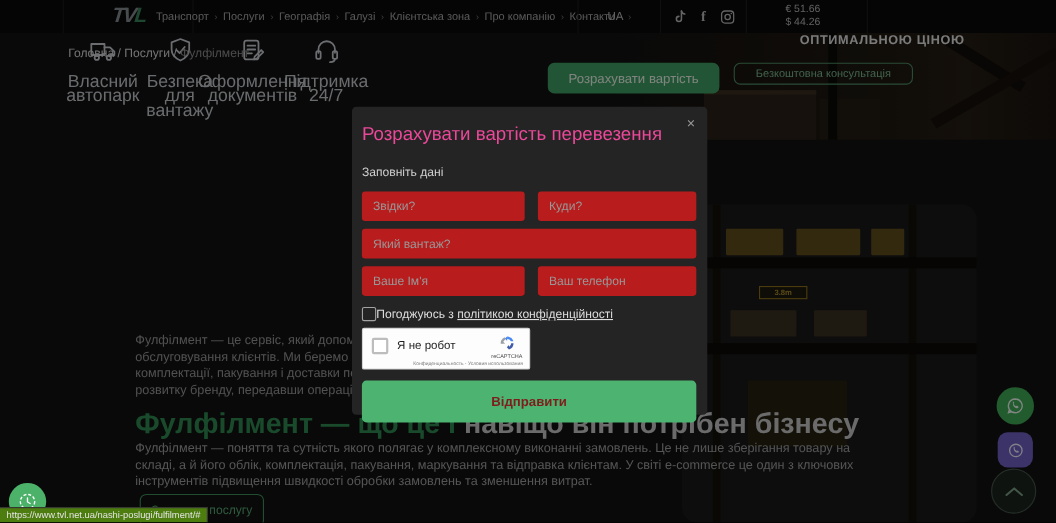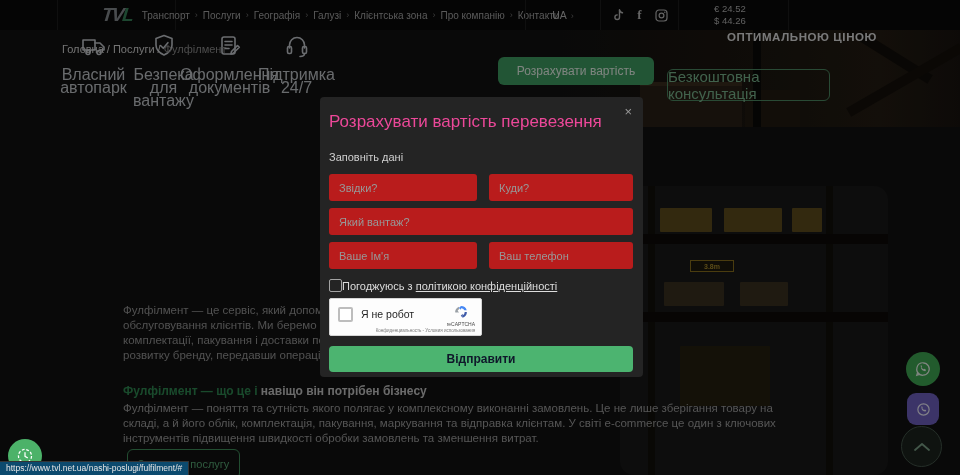--- a/index.html
+++ b/index.html
@@ -165,7 +165,7 @@
       </span>
     </div>
     <div class="hsec hs-cur">
-      <span class="cur-line">€ 24.52</span>
+      <span class="cur-line">€ 51.66</span>
       <span class="cur-line">$ 44.26</span>
     </div>
     <div class="hsec hs-blank2"></div>

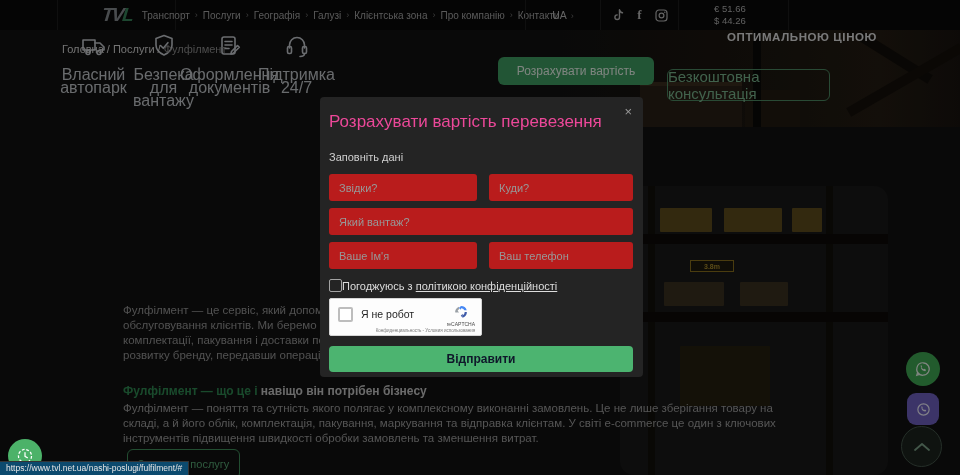--- a/index.html
+++ b/index.html
@@ -54,8 +54,8 @@
 
   .btn-primary{position:absolute;left:498px;top:57px;width:156px;height:28px;background:#3f9e62;border-radius:6px;
     color:#eaf4ec;font-size:12px;display:flex;align-items:center;justify-content:center;cursor:pointer;z-index:2;}
-  .btn-secondary{position:absolute;left:667px;top:57px;width:163px;height:32px;border:1px solid #4d8a63;border-radius:6px;
-    color:#79b58d;font-size:15px;display:flex;align-items:center;justify-content:center;cursor:pointer;z-index:2;margin-top:12px;}
+  .btn-secondary{position:absolute;left:667px;top:57px;width:163px;height:20px;border:1px solid #4d8a63;border-radius:6px;
+    color:#79b58d;font-size:10px;display:flex;align-items:center;justify-content:center;cursor:pointer;z-index:2;}
 
   
   .warehouse-photo{position:absolute;left:620px;top:186px;width:268px;height:289px;border-radius:14px;background:#191919;overflow:hidden;z-index:1;}

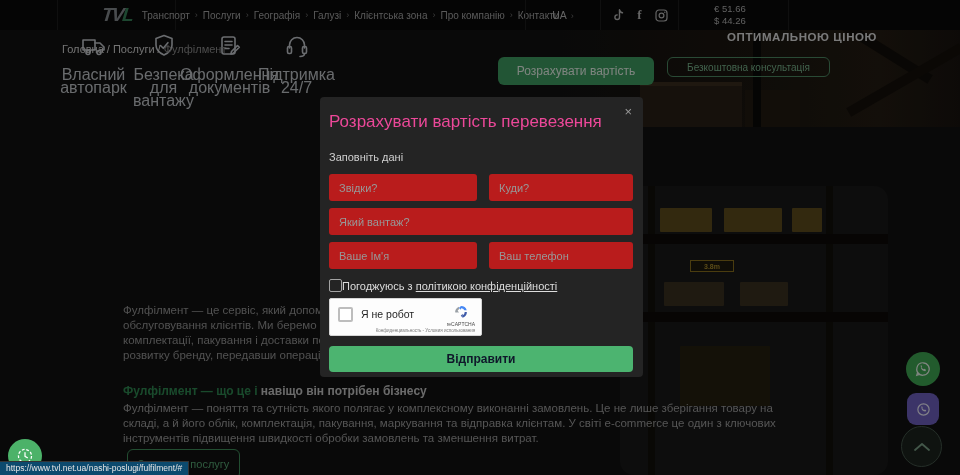--- a/index.html
+++ b/index.html
@@ -109,7 +109,7 @@
   .cap-logo-col{display:flex;flex-direction:column;align-items:center;margin-top:2px;}
   .cap-brand{color:#4a4a4a;font-size:5px;margin-top:1px;}
   .cap-legal{position:absolute;left:44px;right:4px;bottom:2px;color:#7a7a7a;font-size:4.5px;text-align:center;white-space:nowrap;overflow:hidden;}
-  .btn-submit{margin-top:10px;width:304px;height:26px;background:#4cb470;border-radius:4px;color:#0f172a;
+  .btn-submit{margin-top:10px;width:304px;height:38px;background:#4cb470;border-radius:4px;color:#7f1d1d;
     font-size:12px;font-weight:700;display:flex;align-items:center;justify-content:center;cursor:pointer;}
 
   

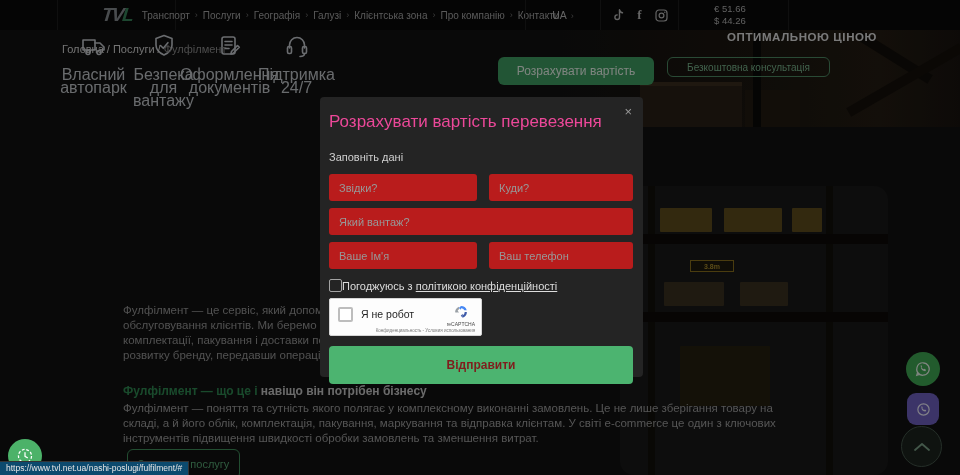--- a/index.html
+++ b/index.html
@@ -69,7 +69,7 @@
   .para{position:absolute;color:#969696;font-size:11.5px;line-height:15px;z-index:1;white-space:nowrap;}
   .para1{left:123px;top:303px;}
   .para2{left:123px;top:401px;color:#9d9d9d;}
-  .heading{position:absolute;left:123px;top:384px;font-size:12px;font-weight:700;z-index:1;white-space:nowrap;}
+  .heading{position:absolute;left:123px;top:370px;font-size:26px;font-weight:700;z-index:1;white-space:nowrap;}
   .heading .hl-green{color:#2f8a52;}
   .heading .hl-white{color:#c6c6c6;}
   .btn-order{position:absolute;left:127px;top:449px;width:113px;height:30px;border:1px solid #3f8f5c;border-radius:6px;

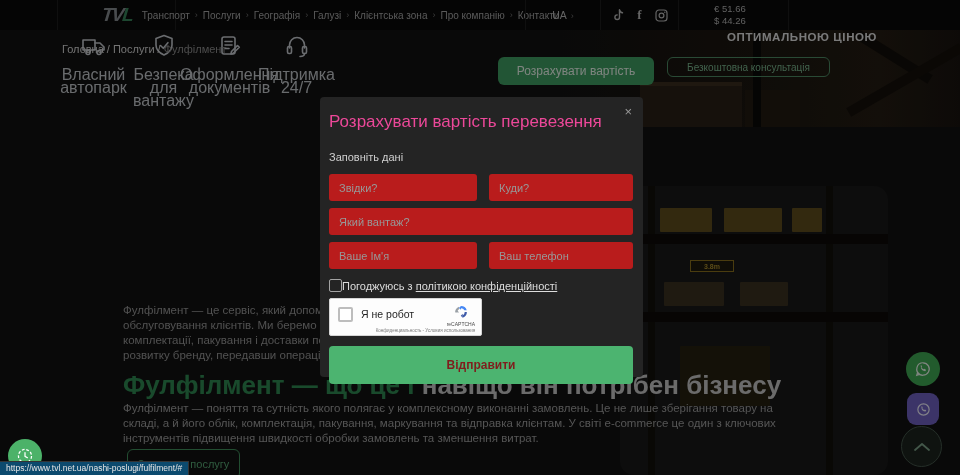--- a/index.html
+++ b/index.html
@@ -115,7 +115,7 @@
   
   .cookie-fab{position:absolute;left:8px;top:439px;width:34px;height:34px;border-radius:50%;background:#4cb269;
     display:flex;align-items:center;justify-content:center;cursor:pointer;z-index:20;}
-  .statusbar{position:absolute;left:0;top:461px;height:14px;background:#0c4a6e;border-top:1px solid #333;border-right:1px solid #333;
+  .statusbar{position:absolute;left:0;top:461px;height:14px;background:#4d7c0f;border-top:1px solid #333;border-right:1px solid #333;
     color:#e6e6e6;font-size:8.5px;line-height:13px;padding:0 6px;z-index:20;white-space:nowrap;}
 </style>
 </head>

